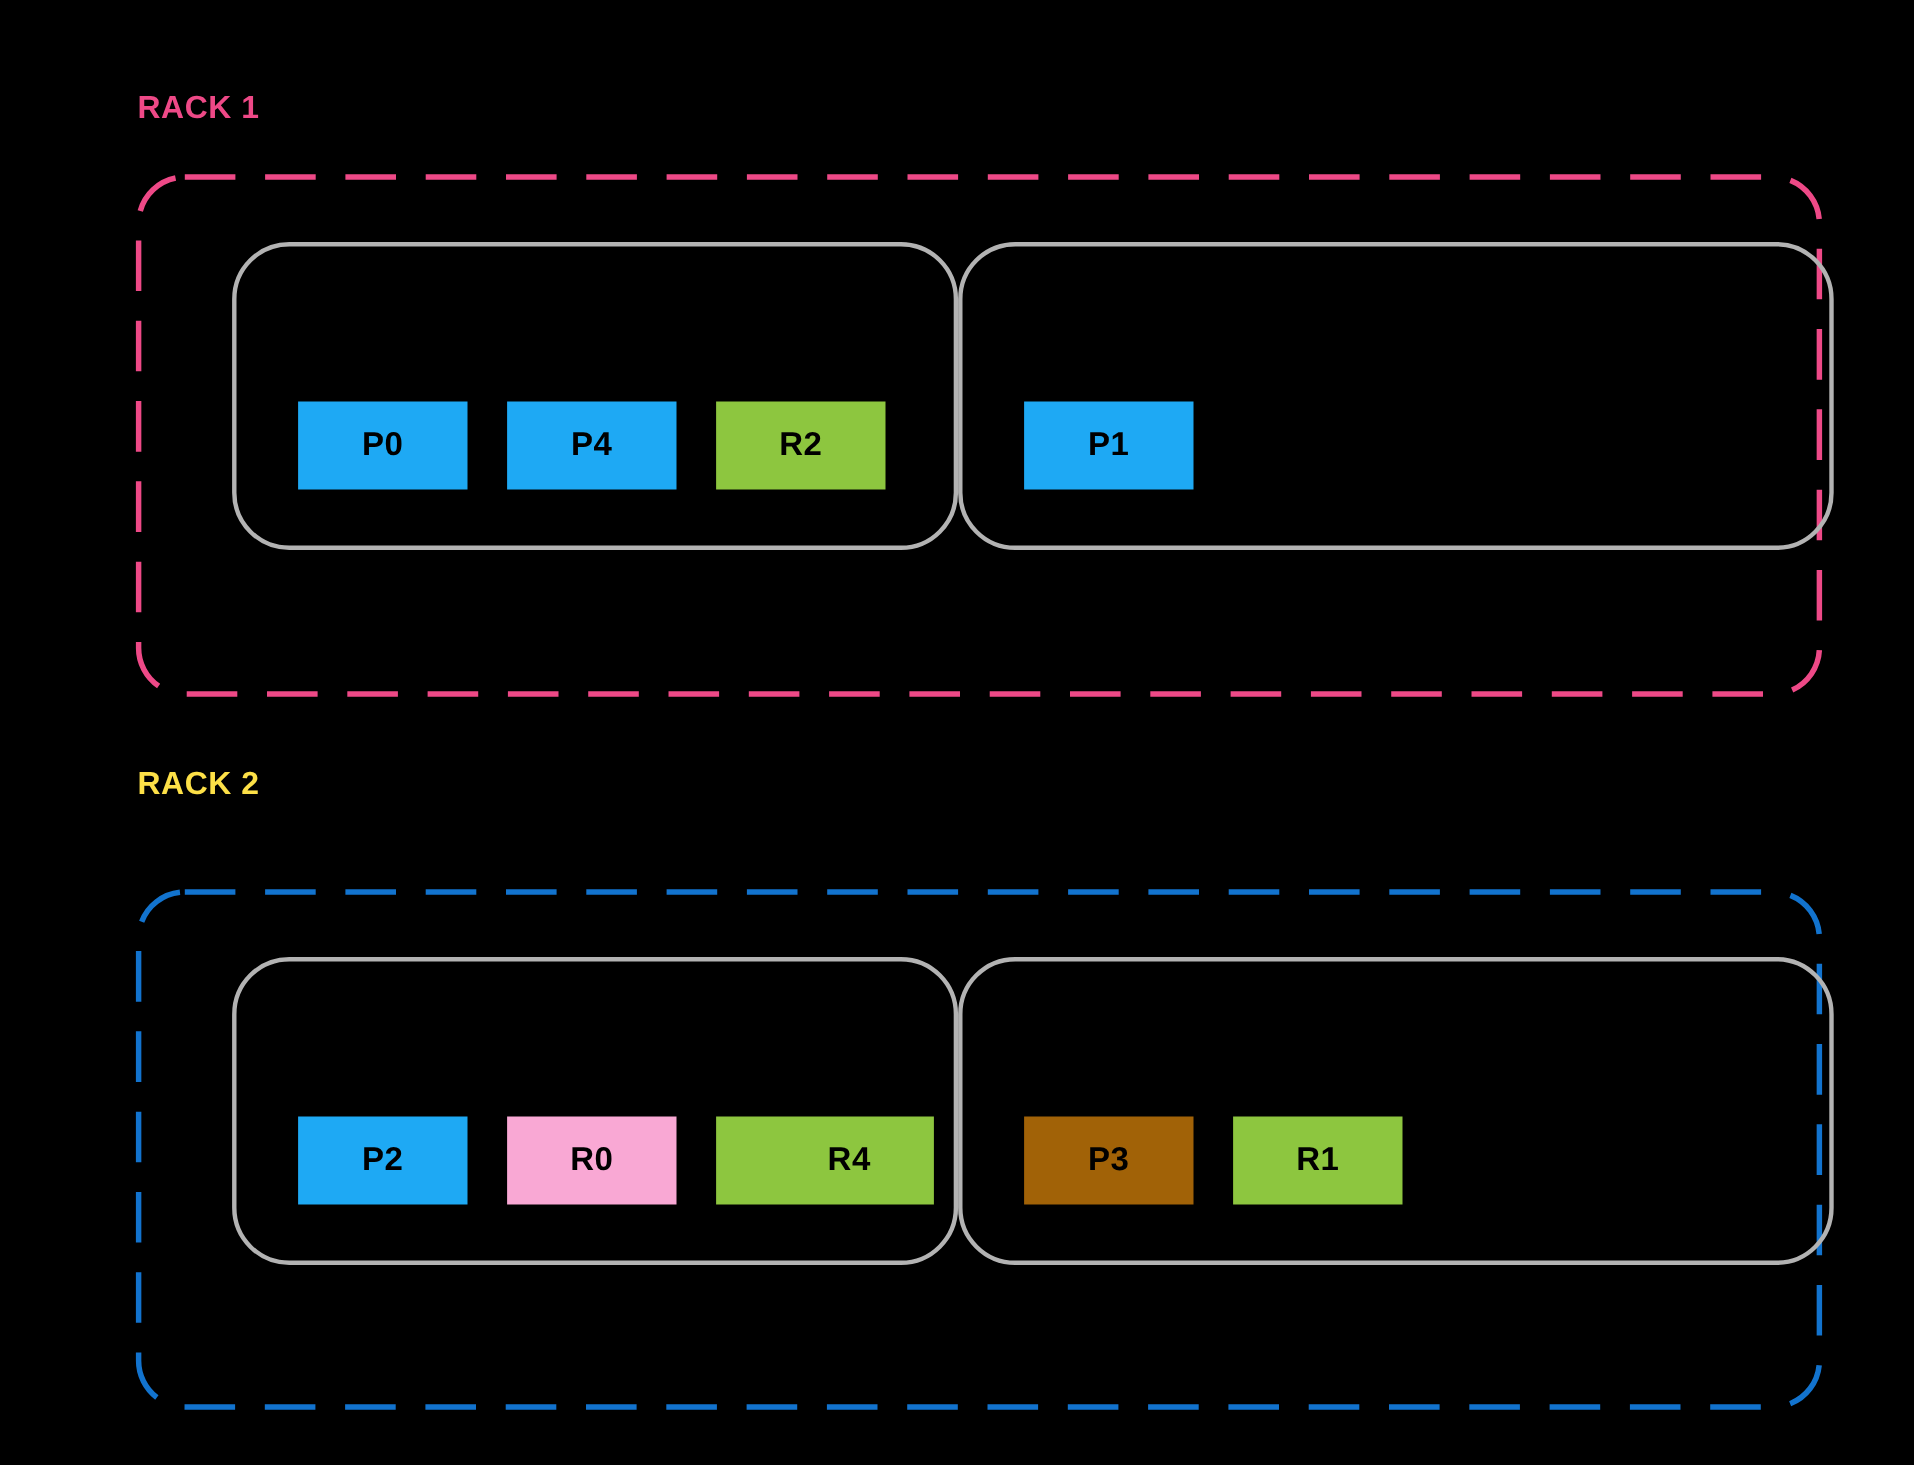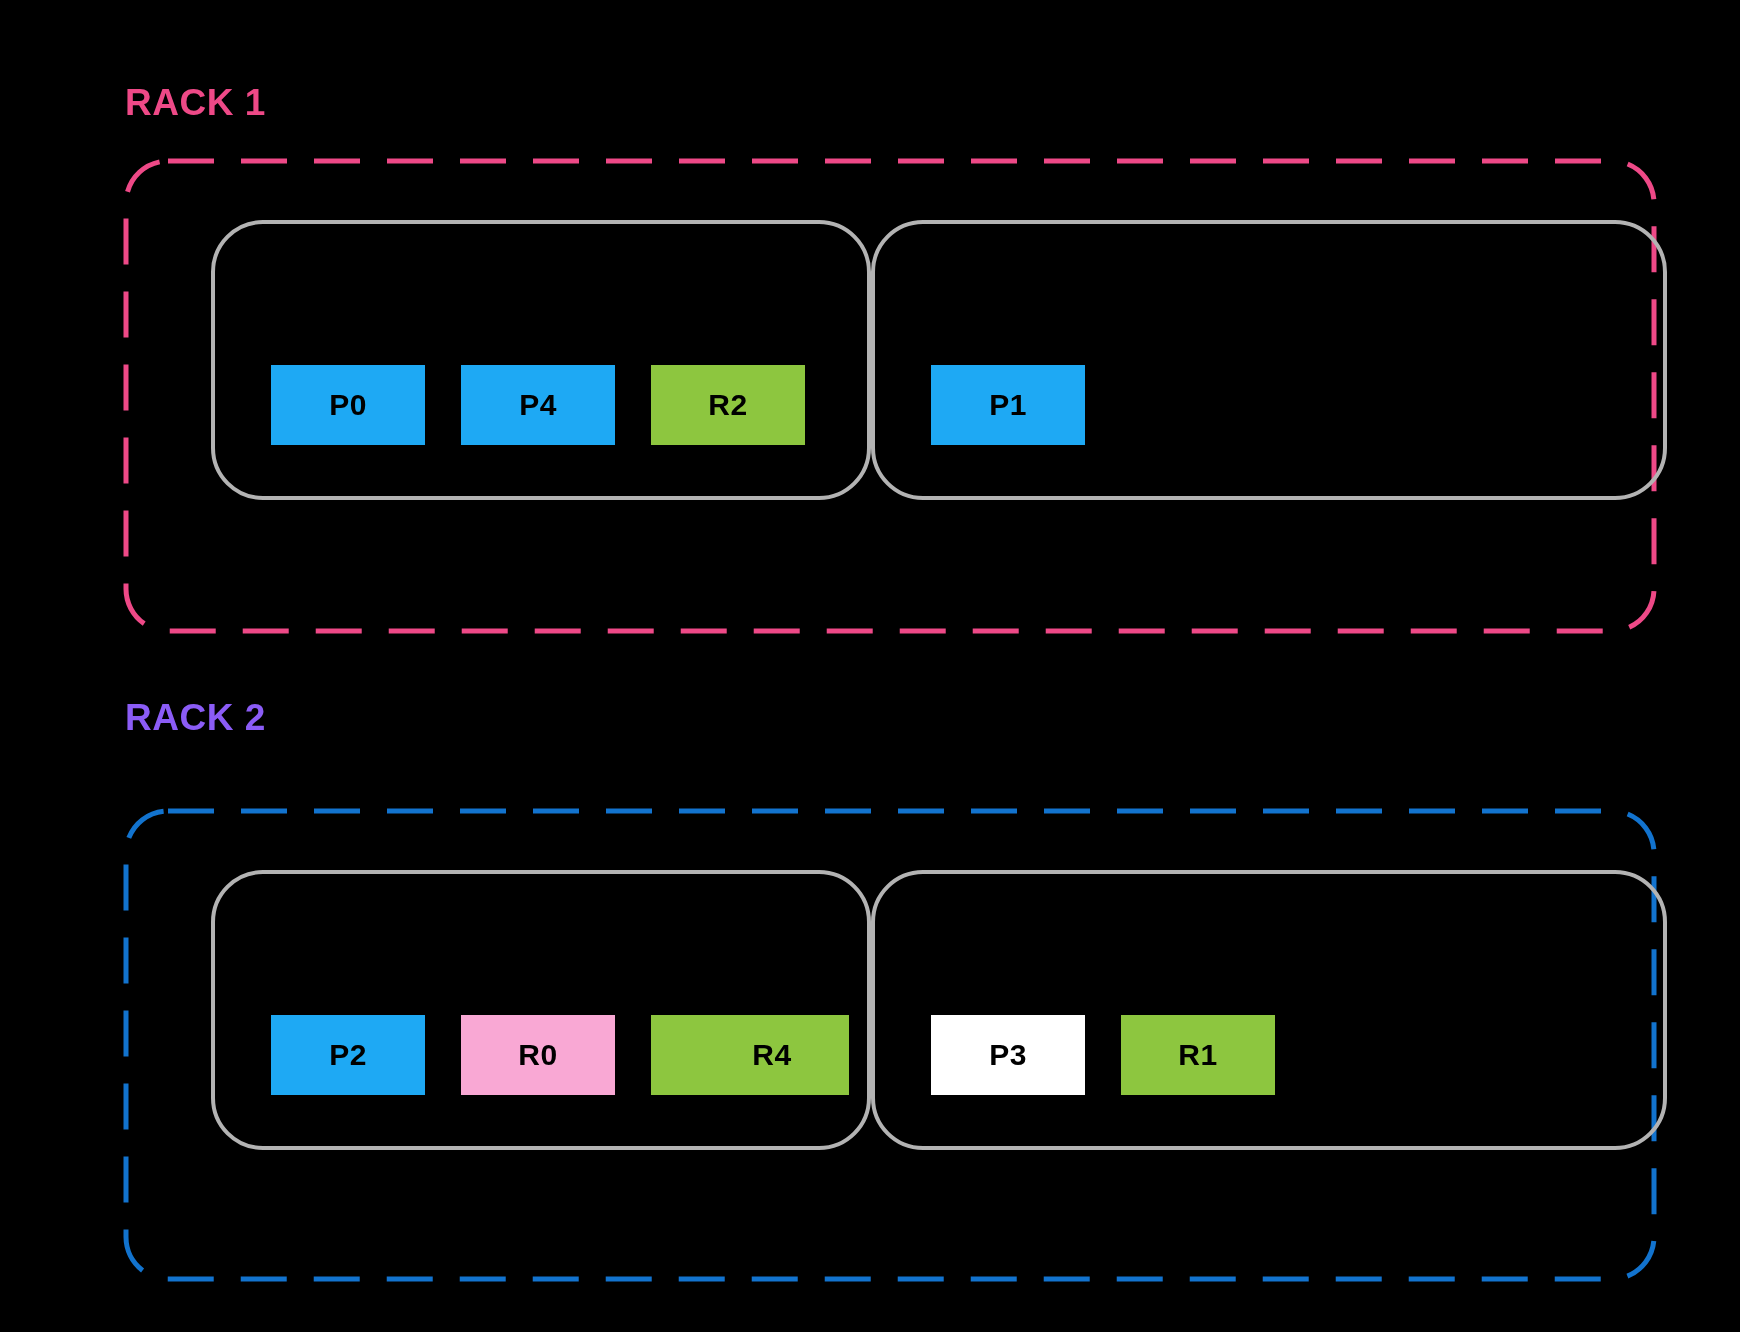--- a/index.html
+++ b/index.html
@@ -18,7 +18,7 @@
   .rack-label {
     position: absolute;
     left: 125px;
-    font-size: 37px;
+    font-size: 29px;
     font-weight: bold;
     letter-spacing: 0.5px;
     line-height: 1;

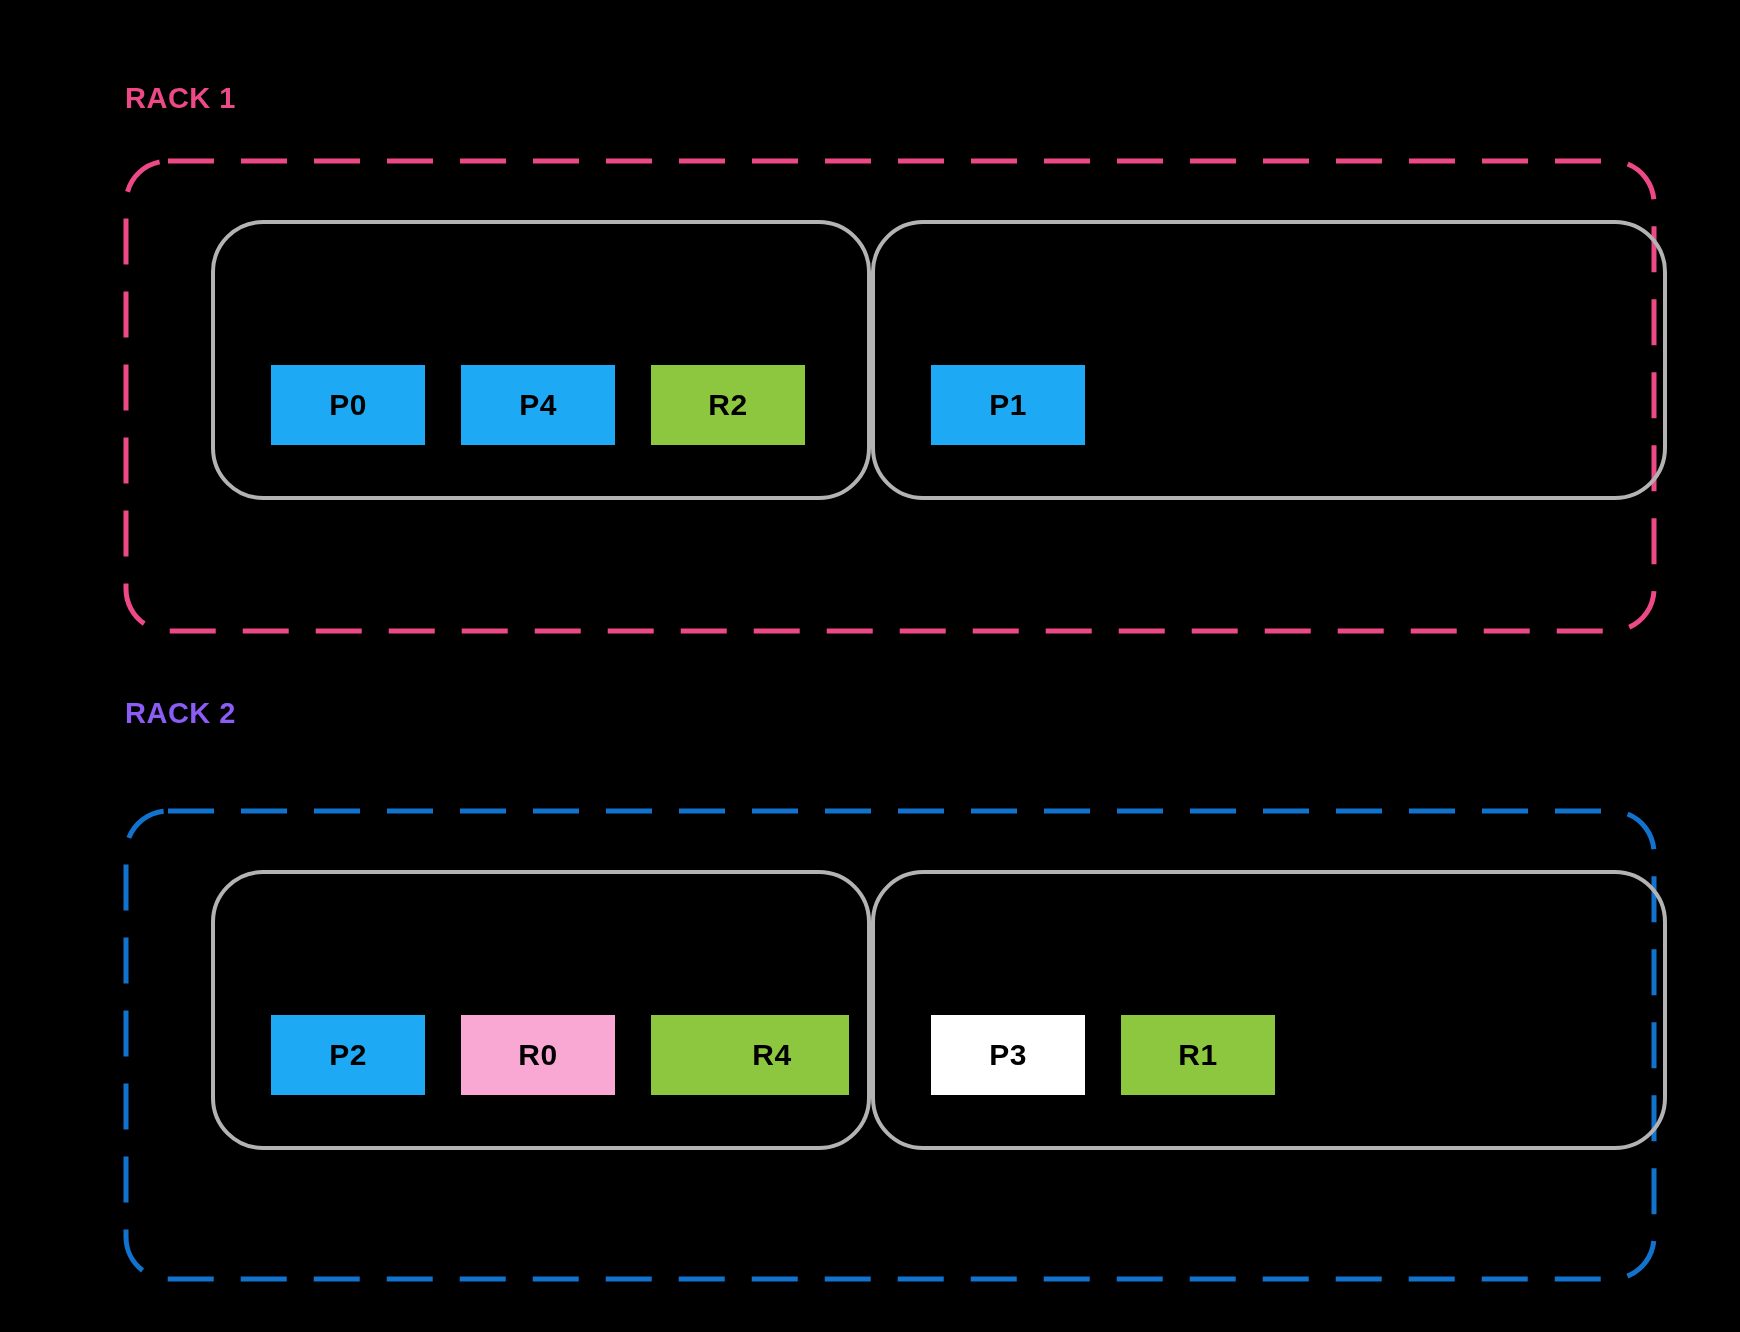--- a/index.html
+++ b/index.html
@@ -113,7 +113,7 @@
     </div>
   </div>
 
-  <div class="rack-label r2" style="color: #8b5cf6;">RACK 2</div>
+  <div class="rack-label r2" style="color: #fde047;">RACK 2</div>
 
   <div class="rack-container r2">
     <svg class="dash-svg" width="1534" height="474" viewBox="0 0 1534 474">

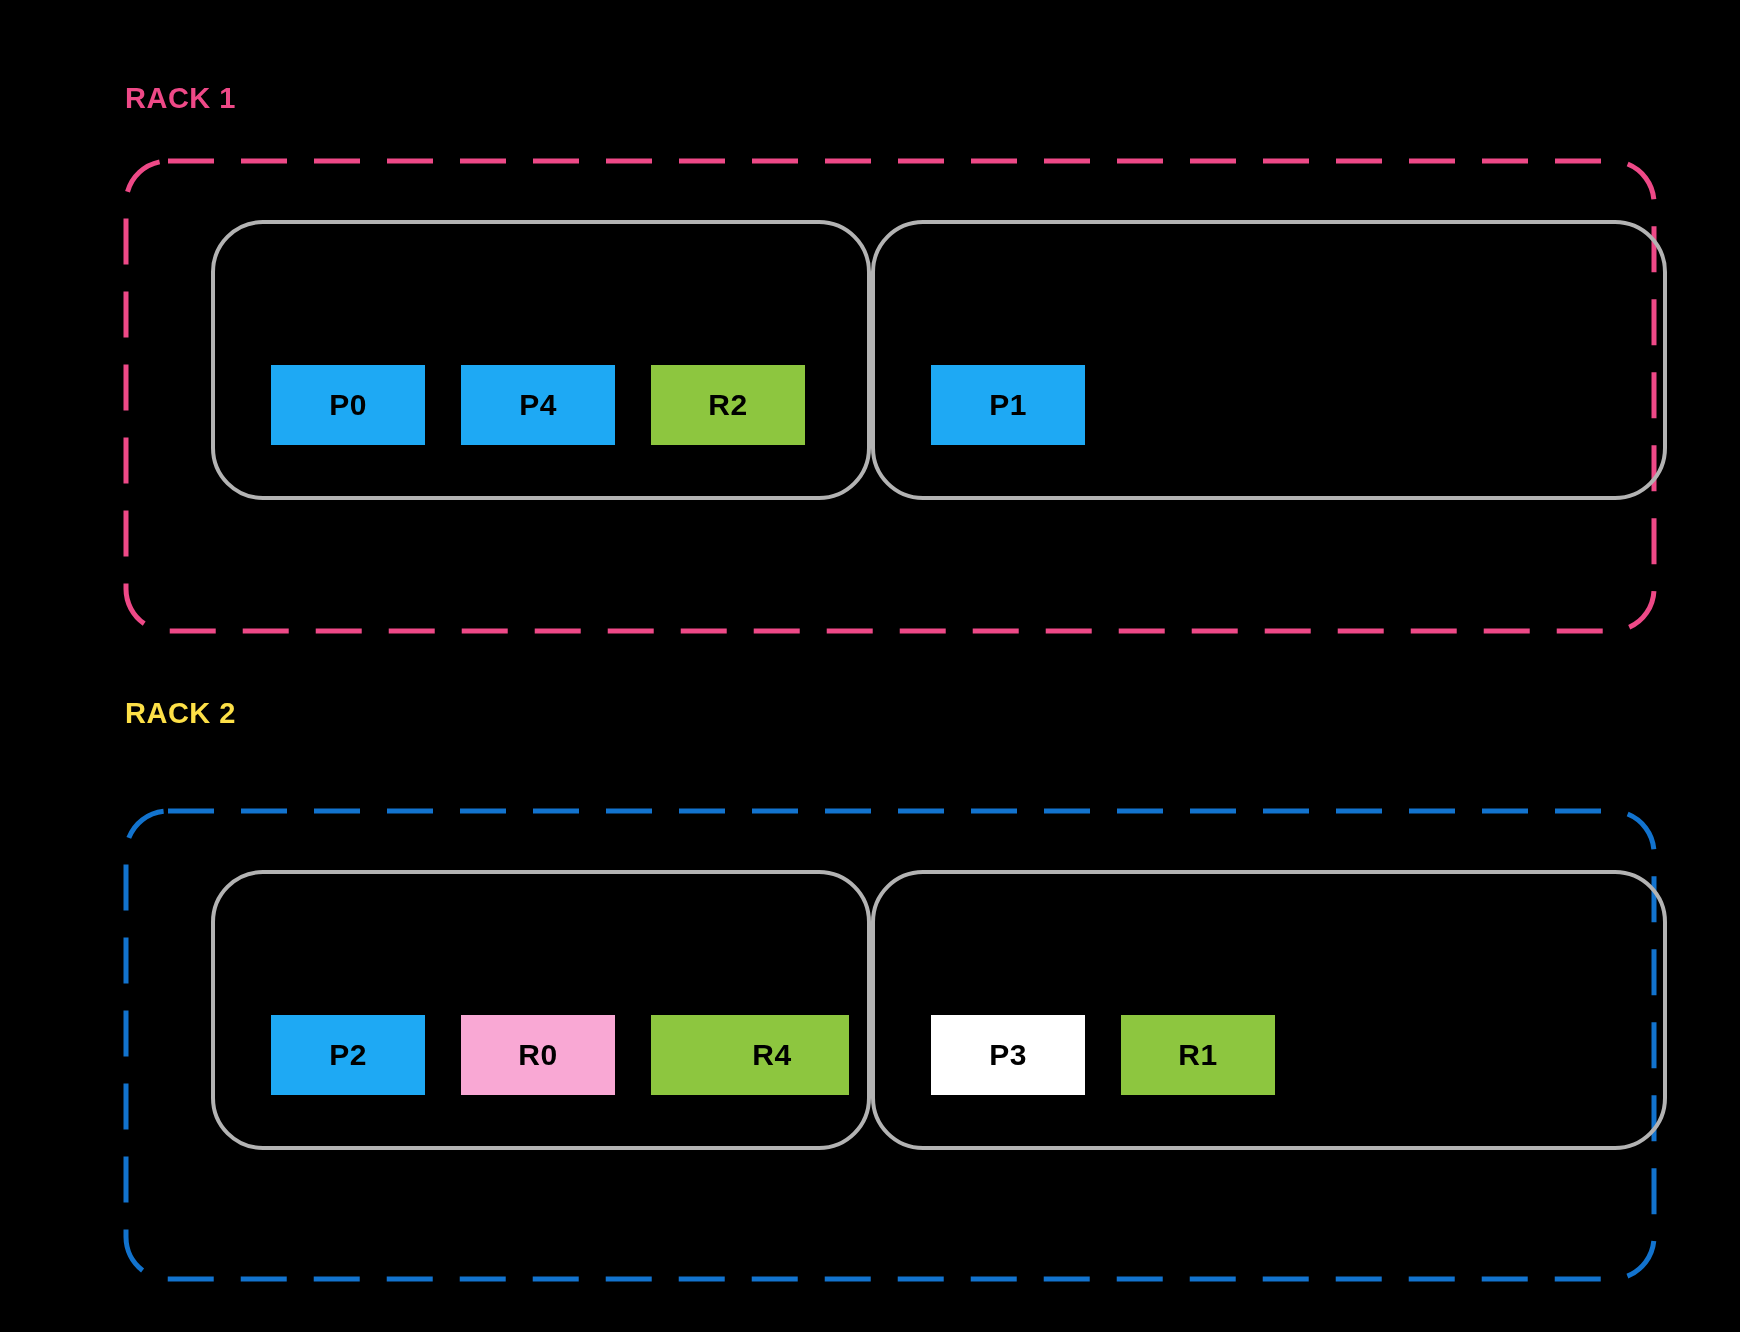--- a/index.html
+++ b/index.html
@@ -131,7 +131,7 @@
 
       <div class="node nb" style="border-color: rgb(179, 179, 179);">
         <div class="chips">
-          <div class="chip" style="background: #ffffff;">P3</div>
+          <div class="chip" style="background: #a16207;">P3</div>
           <div class="chip" style="background: rgb(141, 198, 63);">R1</div>
         </div>
       </div>

